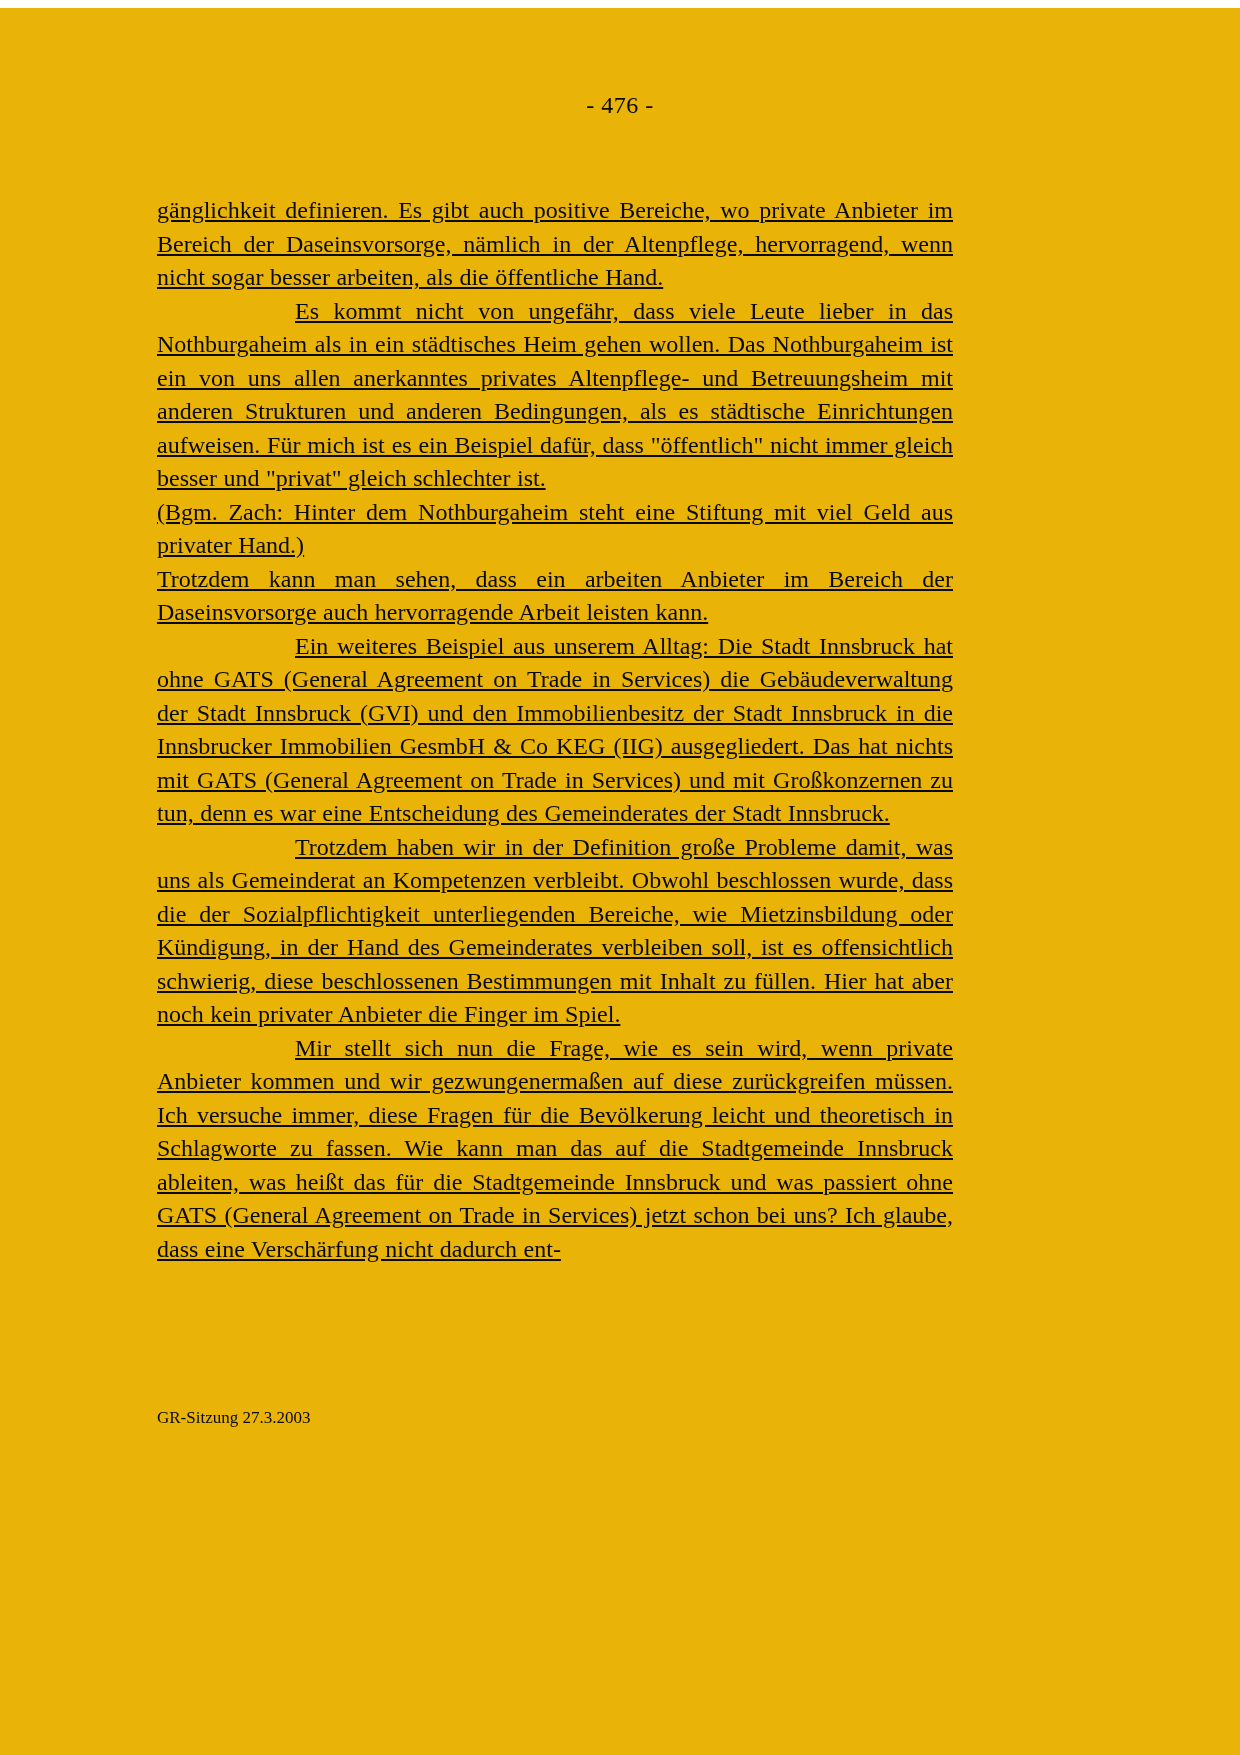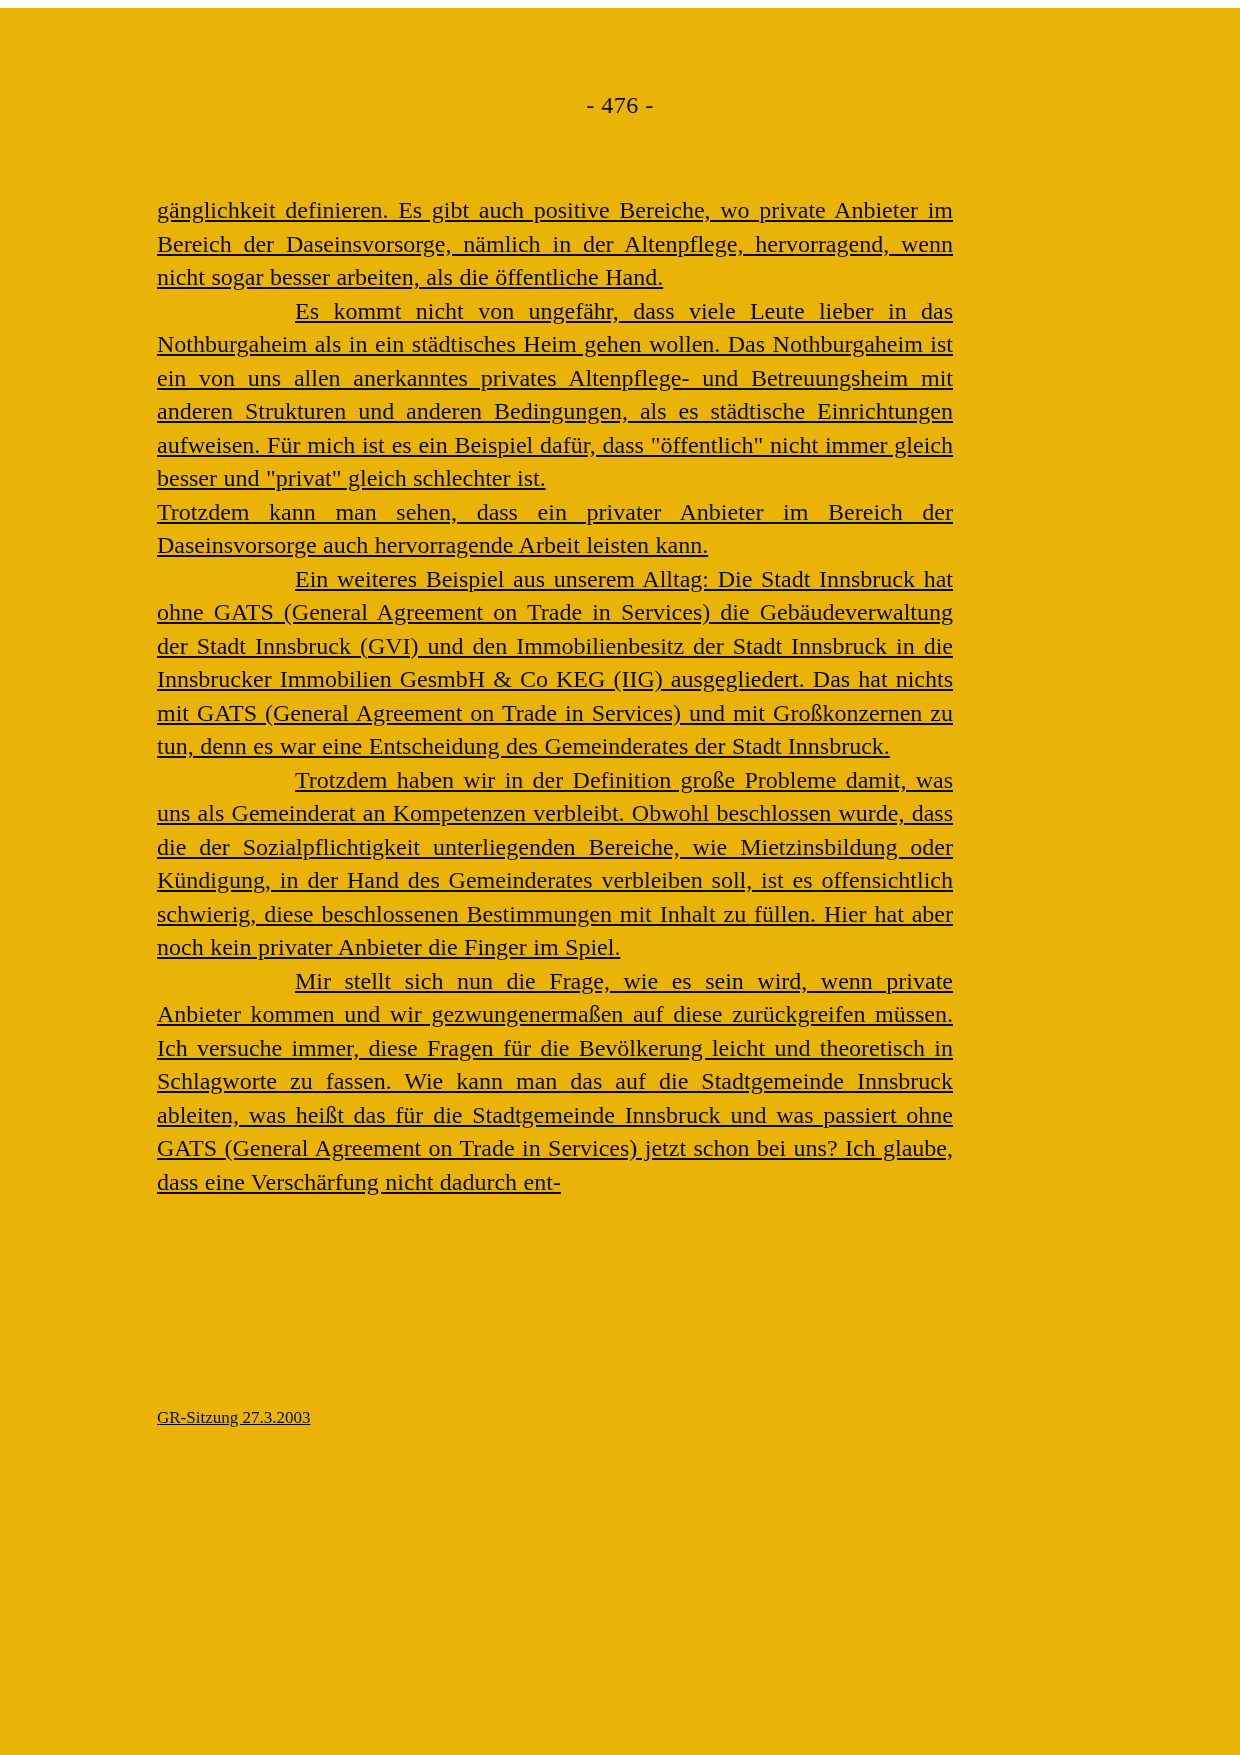--- a/index.html
+++ b/index.html
@@ -64,6 +64,7 @@
   <div class="content">
     <p class="para">gänglichkeit definieren. Es gibt auch positive Bereiche, wo private Anbieter im Bereich der Daseinsvorsorge, nämlich in der Altenpflege, hervorragend, wenn nicht sogar besser arbeiten, als die öffentliche Hand.</p>
     <p class="para indent">Es kommt nicht von ungefähr, dass viele Leute lieber in das Nothburgaheim als in ein städtisches Heim gehen wollen. Das Nothburgaheim ist ein von uns allen anerkanntes privates Altenpflege- und Betreuungsheim mit anderen Strukturen und anderen Bedingungen, als es städtische Einrichtungen aufweisen. Für mich ist es ein Beispiel dafür, dass "öffentlich" nicht immer gleich besser und "privat" gleich schlechter ist.</p>
+    <p class="para">(Bgm. Zach: Hinter dem Nothburgaheim steht eine Stiftung mit viel Geld aus privater Hand.)</p>
     <p class="para">Trotzdem kann man sehen, dass ein privater Anbieter im Bereich der Daseinsvorsorge auch hervorragende Arbeit leisten kann.</p>
     <p class="para indent">Ein weiteres Beispiel aus unserem Alltag: Die Stadt Innsbruck hat ohne GATS (General Agreement on Trade in Services) die Gebäudeverwaltung der Stadt Innsbruck (GVI) und den Immobilienbesitz der Stadt Innsbruck in die Innsbrucker Immobilien GesmbH &amp; Co KEG (IIG) ausgegliedert. Das hat nichts mit GATS (General Agreement on Trade in Services) und mit Großkonzernen zu tun, denn es war eine Entscheidung des Gemeinderates der Stadt Innsbruck.</p>
     <p class="para indent">Trotzdem haben wir in der Definition große Probleme damit, was uns als Gemeinderat an Kompetenzen verbleibt. Obwohl beschlossen wurde, dass die der Sozialpflichtigkeit unterliegenden Bereiche, wie Mietzinsbildung oder Kündigung, in der Hand des Gemeinderates verbleiben soll, ist es offensichtlich schwierig, diese beschlossenen Bestimmungen mit Inhalt zu füllen. Hier hat aber noch kein privater Anbieter die Finger im Spiel.</p>

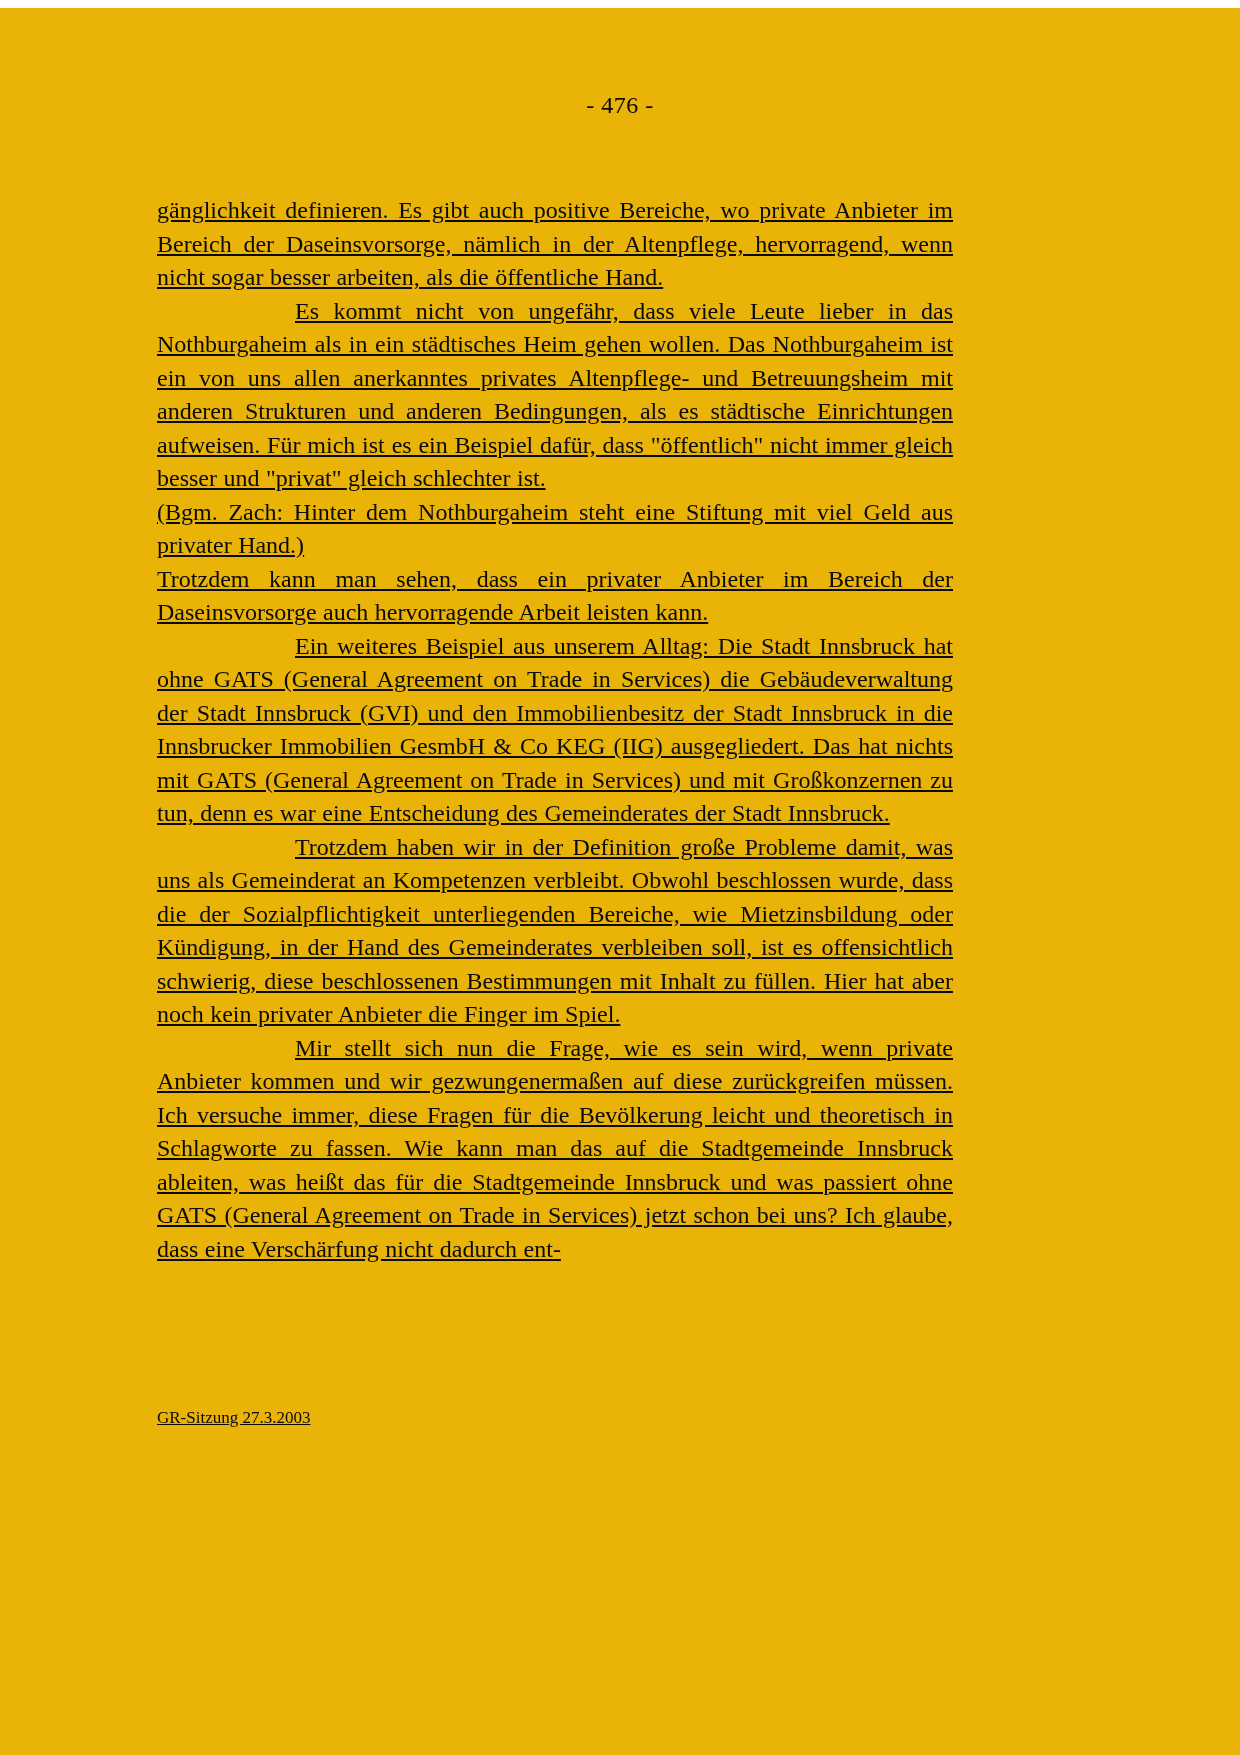--- a/index.html
+++ b/index.html
@@ -65,7 +65,7 @@
     <p class="para">gänglichkeit definieren. Es gibt auch positive Bereiche, wo private Anbieter im Bereich der Daseinsvorsorge, nämlich in der Altenpflege, hervorragend, wenn nicht sogar besser arbeiten, als die öffentliche Hand.</p>
     <p class="para indent">Es kommt nicht von ungefähr, dass viele Leute lieber in das Nothburgaheim als in ein städtisches Heim gehen wollen. Das Nothburgaheim ist ein von uns allen anerkanntes privates Altenpflege- und Betreuungsheim mit anderen Strukturen und anderen Bedingungen, als es städtische Einrichtungen aufweisen. Für mich ist es ein Beispiel dafür, dass "öffentlich" nicht immer gleich besser und "privat" gleich schlechter ist.</p>
     <p class="para">(Bgm. Zach: Hinter dem Nothburgaheim steht eine Stiftung mit viel Geld aus privater Hand.)</p>
-    <p class="para">Trotzdem kann man sehen, dass ein privater Anbieter im Bereich der Daseinsvorsorge auch hervorragende Arbeit leisten kann.</p>
+    <p class="para">Trotzdem kann man sehen, dass ein arbeiten Anbieter im Bereich der Daseinsvorsorge auch hervorragende Arbeit leisten kann.</p>
     <p class="para indent">Ein weiteres Beispiel aus unserem Alltag: Die Stadt Innsbruck hat ohne GATS (General Agreement on Trade in Services) die Gebäudeverwaltung der Stadt Innsbruck (GVI) und den Immobilienbesitz der Stadt Innsbruck in die Innsbrucker Immobilien GesmbH &amp; Co KEG (IIG) ausgegliedert. Das hat nichts mit GATS (General Agreement on Trade in Services) und mit Großkonzernen zu tun, denn es war eine Entscheidung des Gemeinderates der Stadt Innsbruck.</p>
     <p class="para indent">Trotzdem haben wir in der Definition große Probleme damit, was uns als Gemeinderat an Kompetenzen verbleibt. Obwohl beschlossen wurde, dass die der Sozialpflichtigkeit unterliegenden Bereiche, wie Mietzinsbildung oder Kündigung, in der Hand des Gemeinderates verbleiben soll, ist es offensichtlich schwierig, diese beschlossenen Bestimmungen mit Inhalt zu füllen. Hier hat aber noch kein privater Anbieter die Finger im Spiel.</p>
     <p class="para indent">Mir stellt sich nun die Frage, wie es sein wird, wenn private Anbieter kommen und wir gezwungenermaßen auf diese zurückgreifen müssen. Ich versuche immer, diese Fragen für die Bevölkerung leicht und theoretisch in Schlagworte zu fassen. Wie kann man das auf die Stadtgemeinde Innsbruck ableiten, was heißt das für die Stadtgemeinde Innsbruck und was passiert ohne GATS (General Agreement on Trade in Services) jetzt schon bei uns? Ich glaube, dass eine Verschärfung nicht dadurch ent-</p>

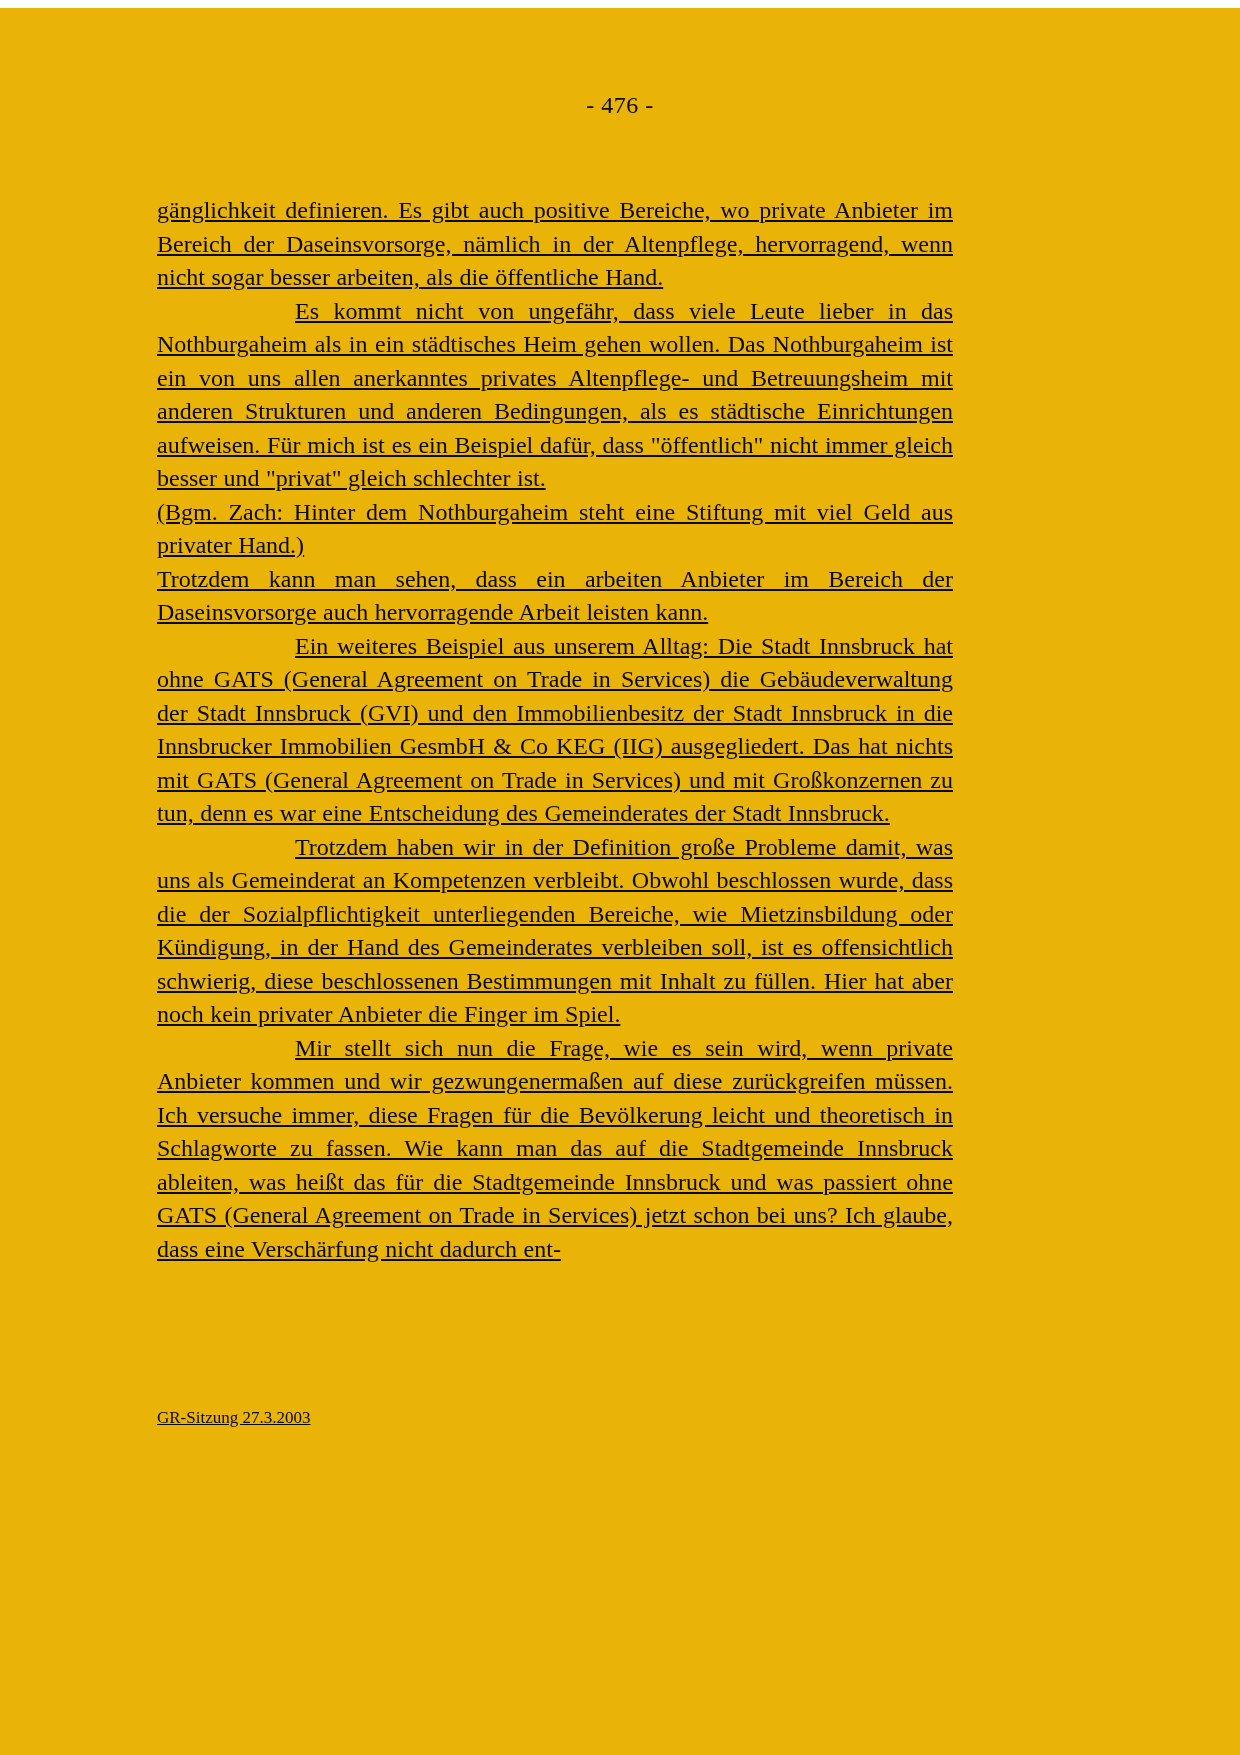--- a/index.html
+++ b/index.html
@@ -51,7 +51,6 @@
     top: 1400px;
     left: 157px;
     font-size: 17px;
-    text-decoration: underline;
   }
 </style>
 </head>

